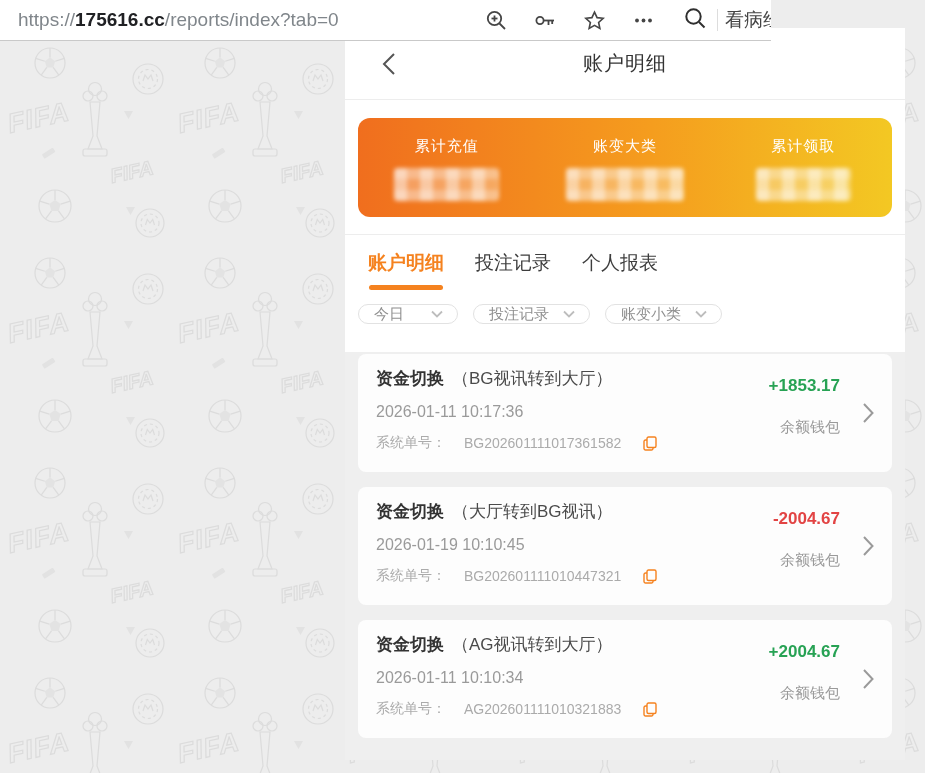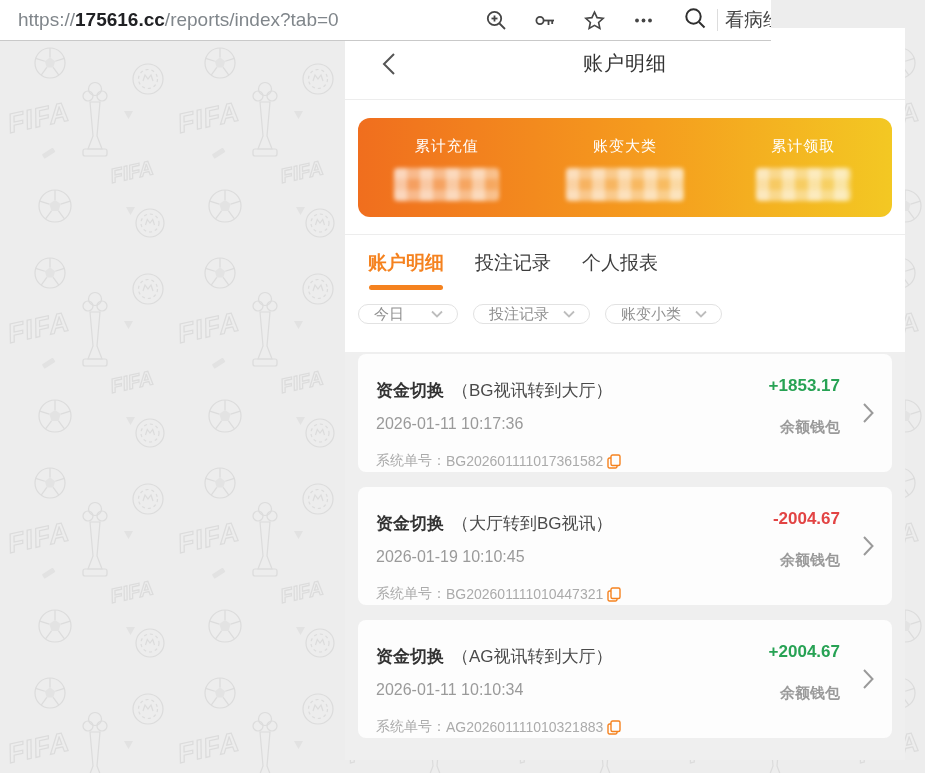--- a/index.html
+++ b/index.html
@@ -60,7 +60,7 @@
   .list-area { flex:1; background:#efefef; padding:2px 13px 0; display:flex;
     flex-direction:column; gap:15px; overflow:hidden; }
   .tx-card { background:#fdfdfd; border-radius:8px; height:118px; position:relative;
-    padding:25px 18px 0; cursor:pointer; }
+    padding:13px 18px 0; cursor:pointer; }
   .tx-titlerow { font-size:17px; color:#3a3a3a; }
   .tx-title { font-weight:700; color:#333; margin-right:8px; }
   .tx-subtitle { color:#4a4a4a; }

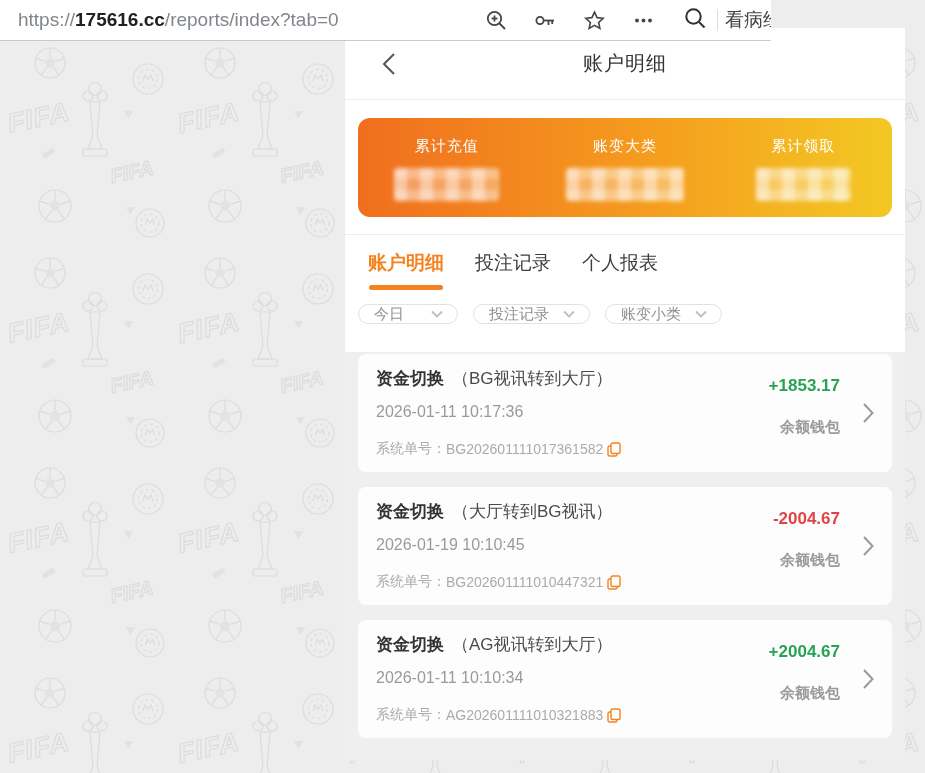--- a/index.html
+++ b/index.html
@@ -69,7 +69,7 @@
   .tx-amount { position:absolute; right:52px; top:22px; font-size:17px; font-weight:600; }
   .tx-amount.pos { color:var(--pos); }
   .tx-amount.neg { color:var(--neg); }
-  .tx-wallet { position:absolute; right:52px; top:64px; font-size:15px; color:#9a9a9a;font-weight:bold; }
+  .tx-wallet { position:absolute; right:52px; top:64px; font-size:15px; color:#9a9a9a; }
   .tx-chevron { position:absolute; right:18px; top:50%; margin-top:-10px; }
 </style>
 </head>

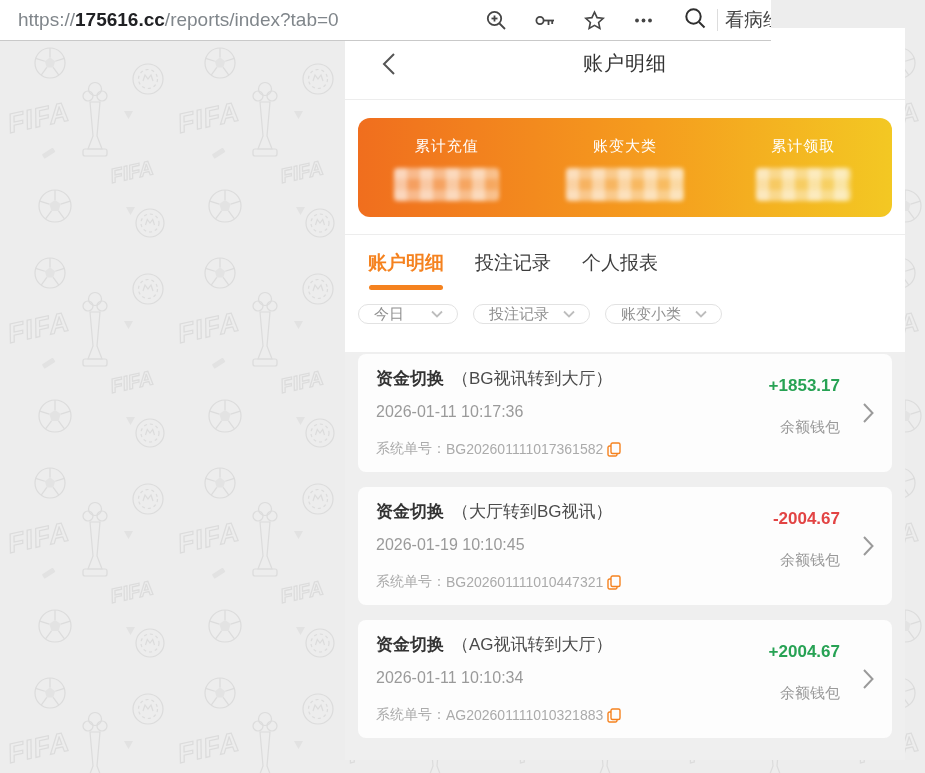--- a/index.html
+++ b/index.html
@@ -65,7 +65,7 @@
   .tx-title { font-weight:700; color:#333; margin-right:8px; }
   .tx-subtitle { color:#4a4a4a; }
   .tx-date { font-size:16px; color:#9a9a9a; margin-top:13px; }
-  .tx-orderrow { font-size:14px; color:#ababab; margin-top:19px; display:flex; align-items:center; gap:4px; }
+  .tx-orderrow { font-size:14px; color:#ababab; margin-top:13px; display:flex; align-items:center; gap:22px; }
   .tx-amount { position:absolute; right:52px; top:22px; font-size:17px; font-weight:600; }
   .tx-amount.pos { color:var(--pos); }
   .tx-amount.neg { color:var(--neg); }

